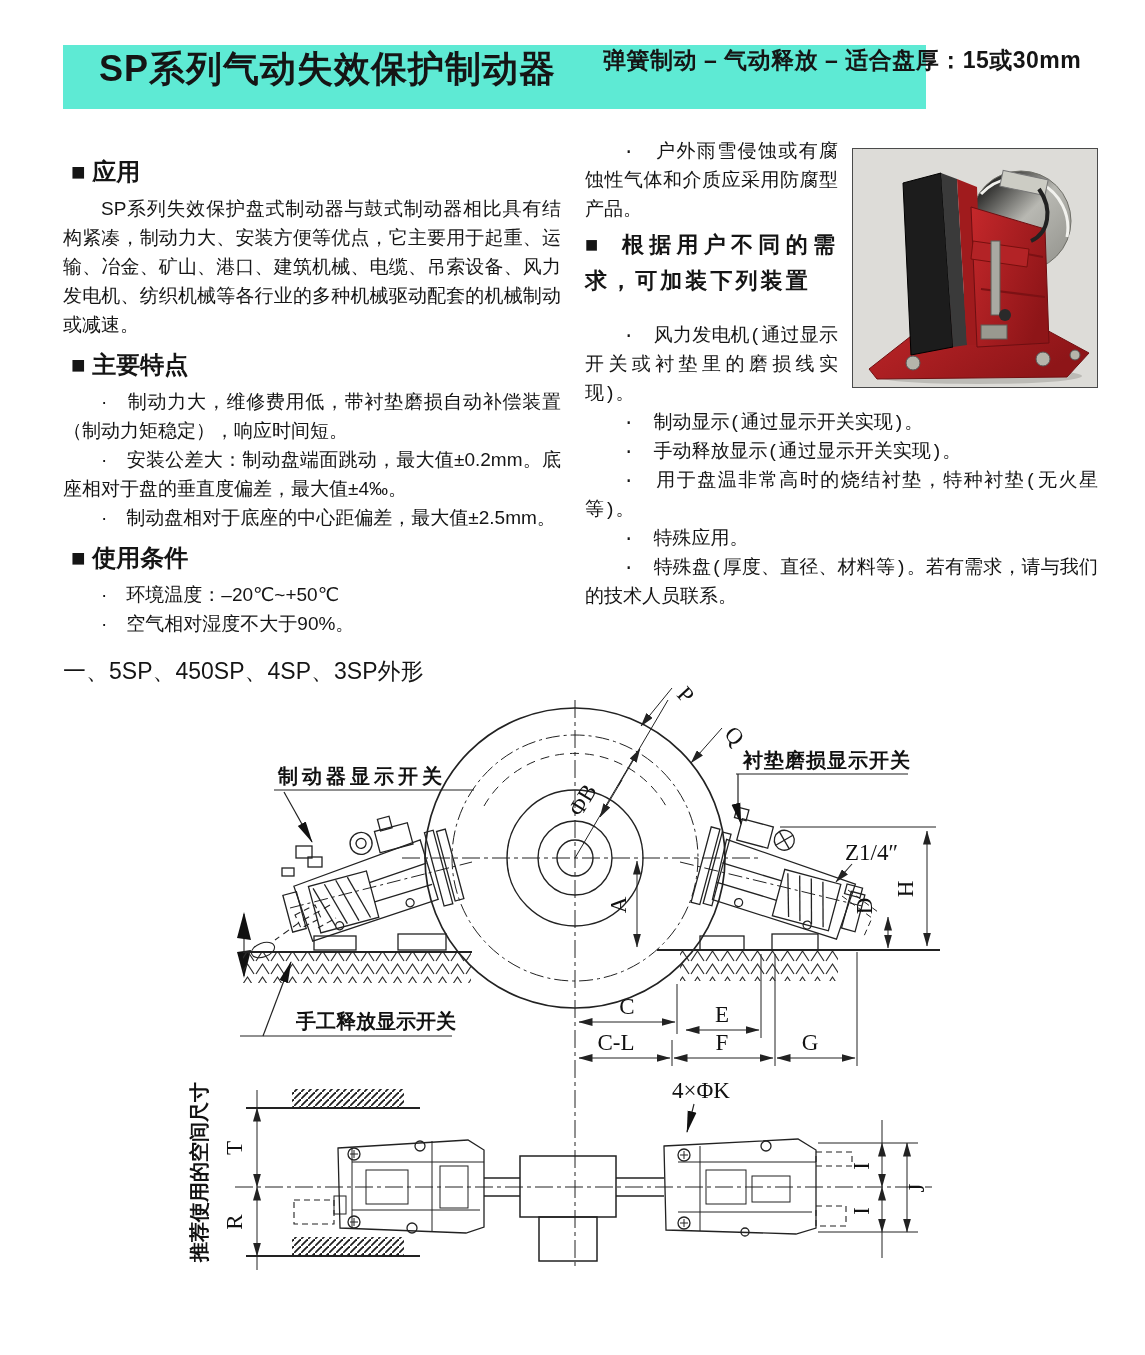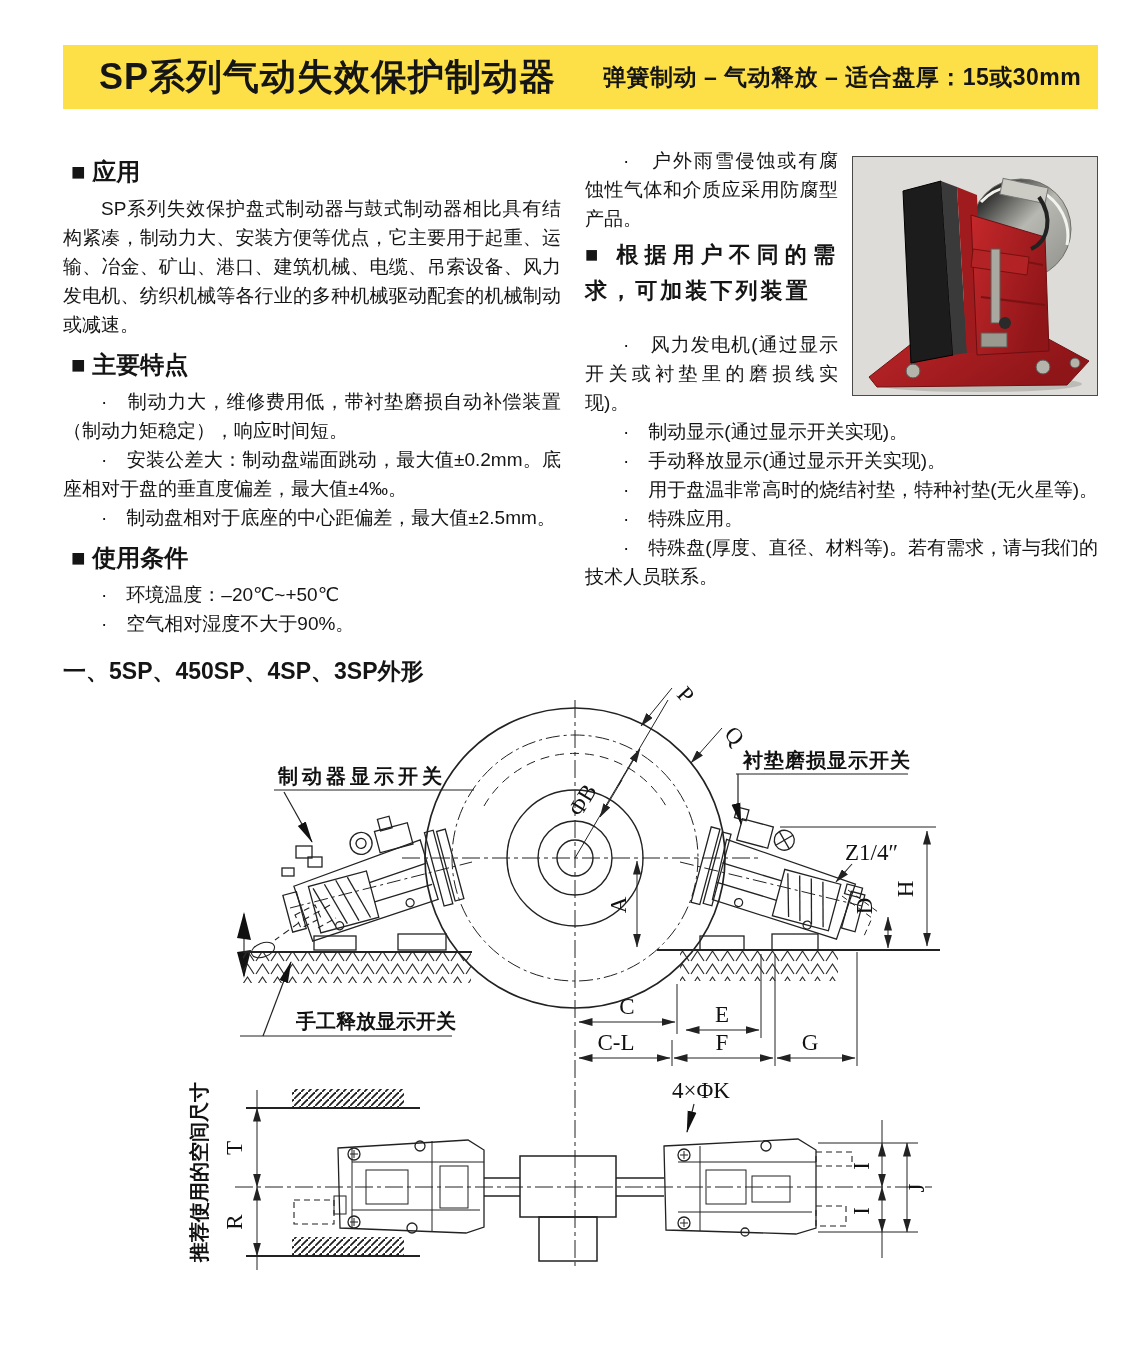--- a/index.html
+++ b/index.html
@@ -5,8 +5,8 @@
   html,body{margin:0;padding:0;background:#ffffff;}
   .page{position:relative;width:1145px;height:1355px;background:#fff;overflow:hidden;
         font-family:"Liberation Sans","DejaVu Sans",sans-serif;color:#151515;}
-  .header{position:absolute;left:63px;top:45px;width:1035px;height:64px;background:#fde047;
-          display:flex;align-items:center;}
+  .header{position:absolute;left:63px;top:45px;width:863px;height:64px;background:#5eead4;
+          display:flex;align-items:flex-start;}
   .header .t{font-size:36px;font-weight:700;margin-left:36px;letter-spacing:1px;white-space:nowrap;}
   .header .s{font-size:23px;font-weight:700;margin-left:47px;letter-spacing:.5px;white-space:nowrap;}
   .col-left{position:absolute;left:63px;top:146px;width:498px;}

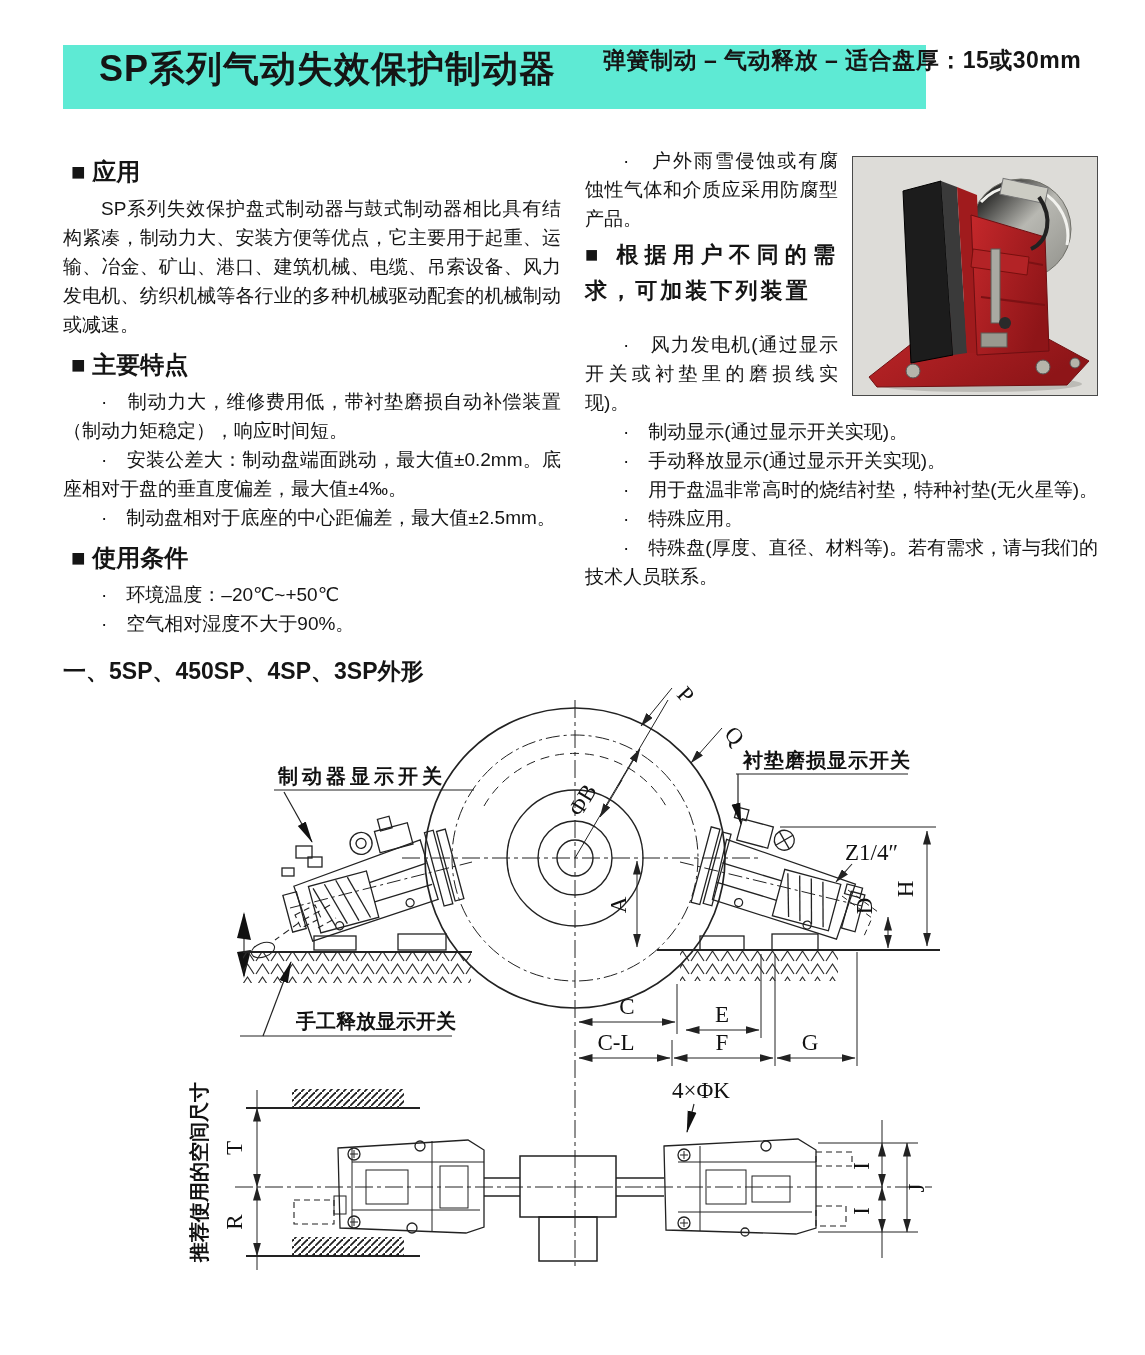--- a/index.html
+++ b/index.html
@@ -10,7 +10,7 @@
   .header .t{font-size:36px;font-weight:700;margin-left:36px;letter-spacing:1px;white-space:nowrap;}
   .header .s{font-size:23px;font-weight:700;margin-left:47px;letter-spacing:.5px;white-space:nowrap;}
   .col-left{position:absolute;left:63px;top:146px;width:498px;}
-  .col-right{position:absolute;left:585px;top:146px;width:513px;}
+  .col-right{position:absolute;left:585px;top:138px;width:513px;font-family:Liberation Mono, monospace;}
   h3.sec{font-size:24px;font-weight:700;margin:10px 0 6px 8px;}
   .para{font-size:19px;line-height:29px;text-align:justify;margin:0;text-indent:2em;}
   .rhead{font-size:22px;font-weight:700;line-height:36px;text-align:justify;letter-spacing:.14em;margin:4px 0 21px 0;}

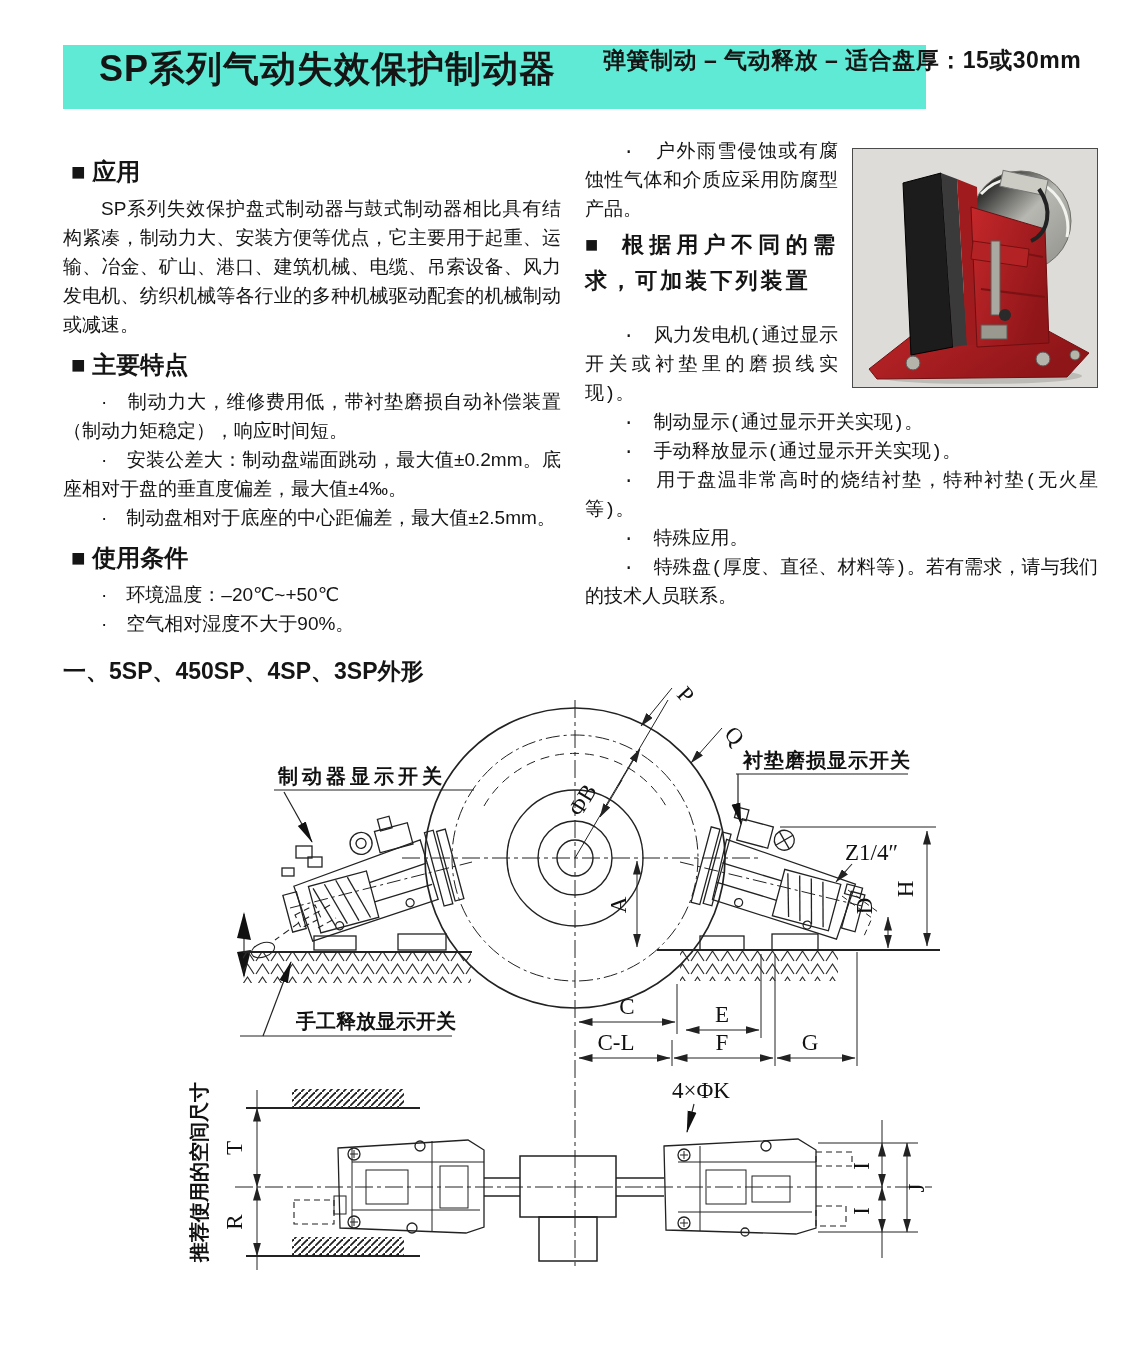--- a/index.html
+++ b/index.html
@@ -16,7 +16,7 @@
   .rhead{font-size:22px;font-weight:700;line-height:36px;text-align:justify;letter-spacing:.14em;margin:4px 0 21px 0;}
   .photo{float:right;width:246px;height:240px;margin:10px 0 14px 14px;border:1px solid #4a4a4a;
          background:#dddcd8;box-sizing:border-box;}
-  .fighead{position:absolute;left:63px;top:656px;font-size:23px;font-weight:700;}
+  .fighead{position:absolute;left:63px;top:656px;font-size:23px;font-weight:400;}
   svg.diag{position:absolute;left:0;top:678px;}
   text.cjk{font-family:"Liberation Sans","DejaVu Sans",sans-serif;font-weight:700;font-size:20px;fill:#111;}
   text.dim{font-family:"Liberation Serif","DejaVu Serif",serif;font-size:23px;fill:#111;}

